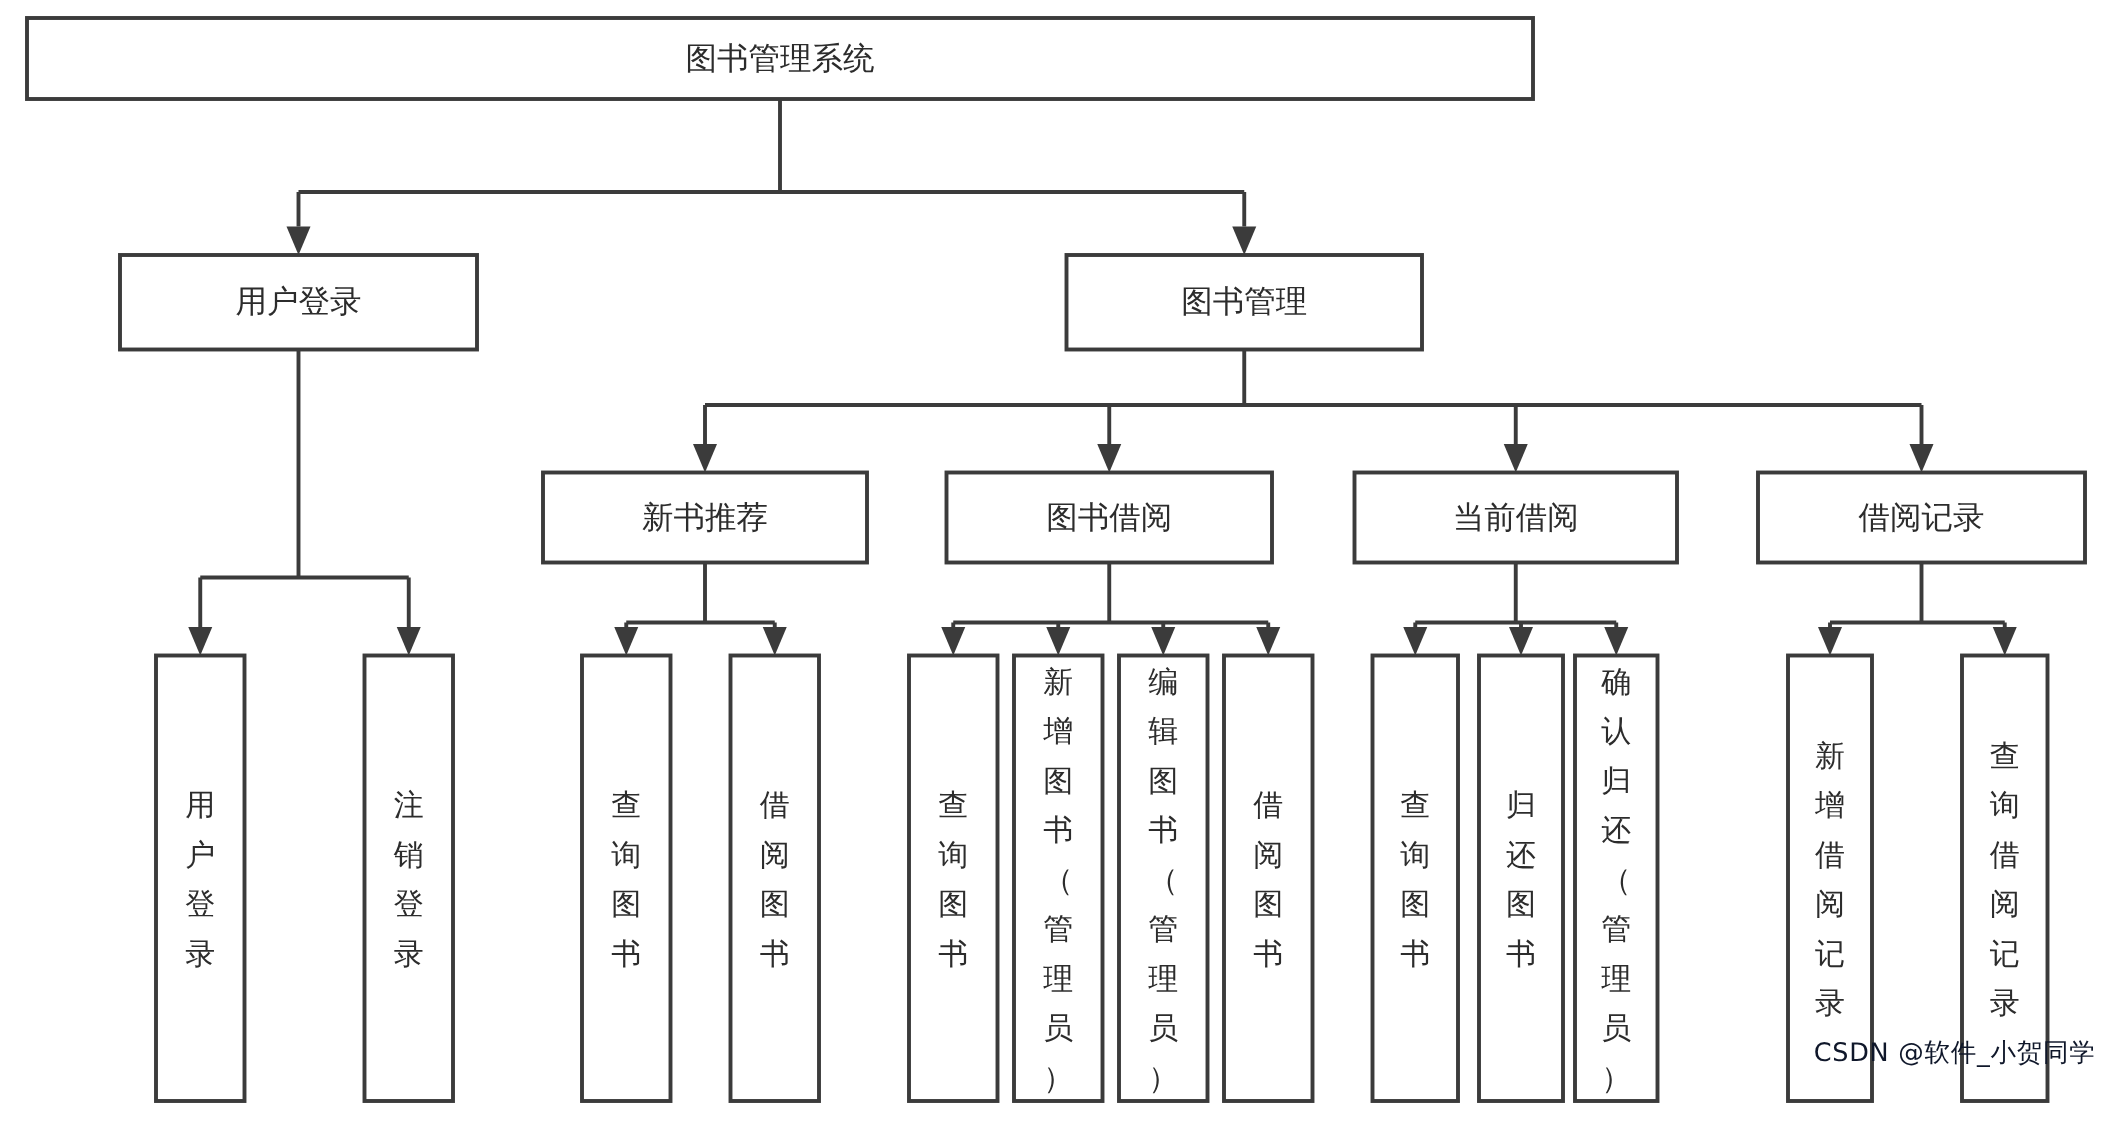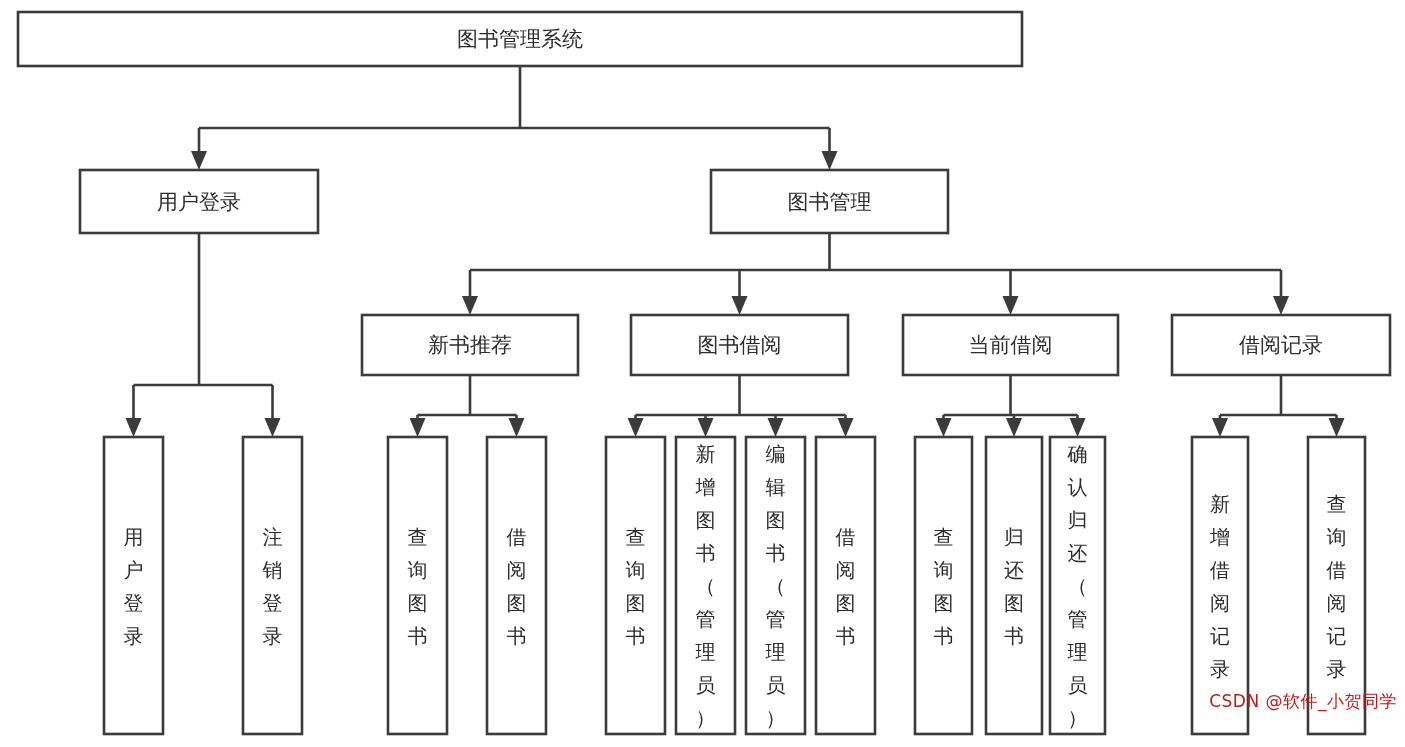--- a/index.html
+++ b/index.html
@@ -60,7 +60,7 @@
     bottom: 4px;
     font-family: "DejaVu Sans", "Liberation Sans", sans-serif;
     font-size: 17px;
-    color: #b91c1c;
+    color: #0f172a;
     letter-spacing: 0.5px;
     white-space: nowrap;
     user-select: none;

